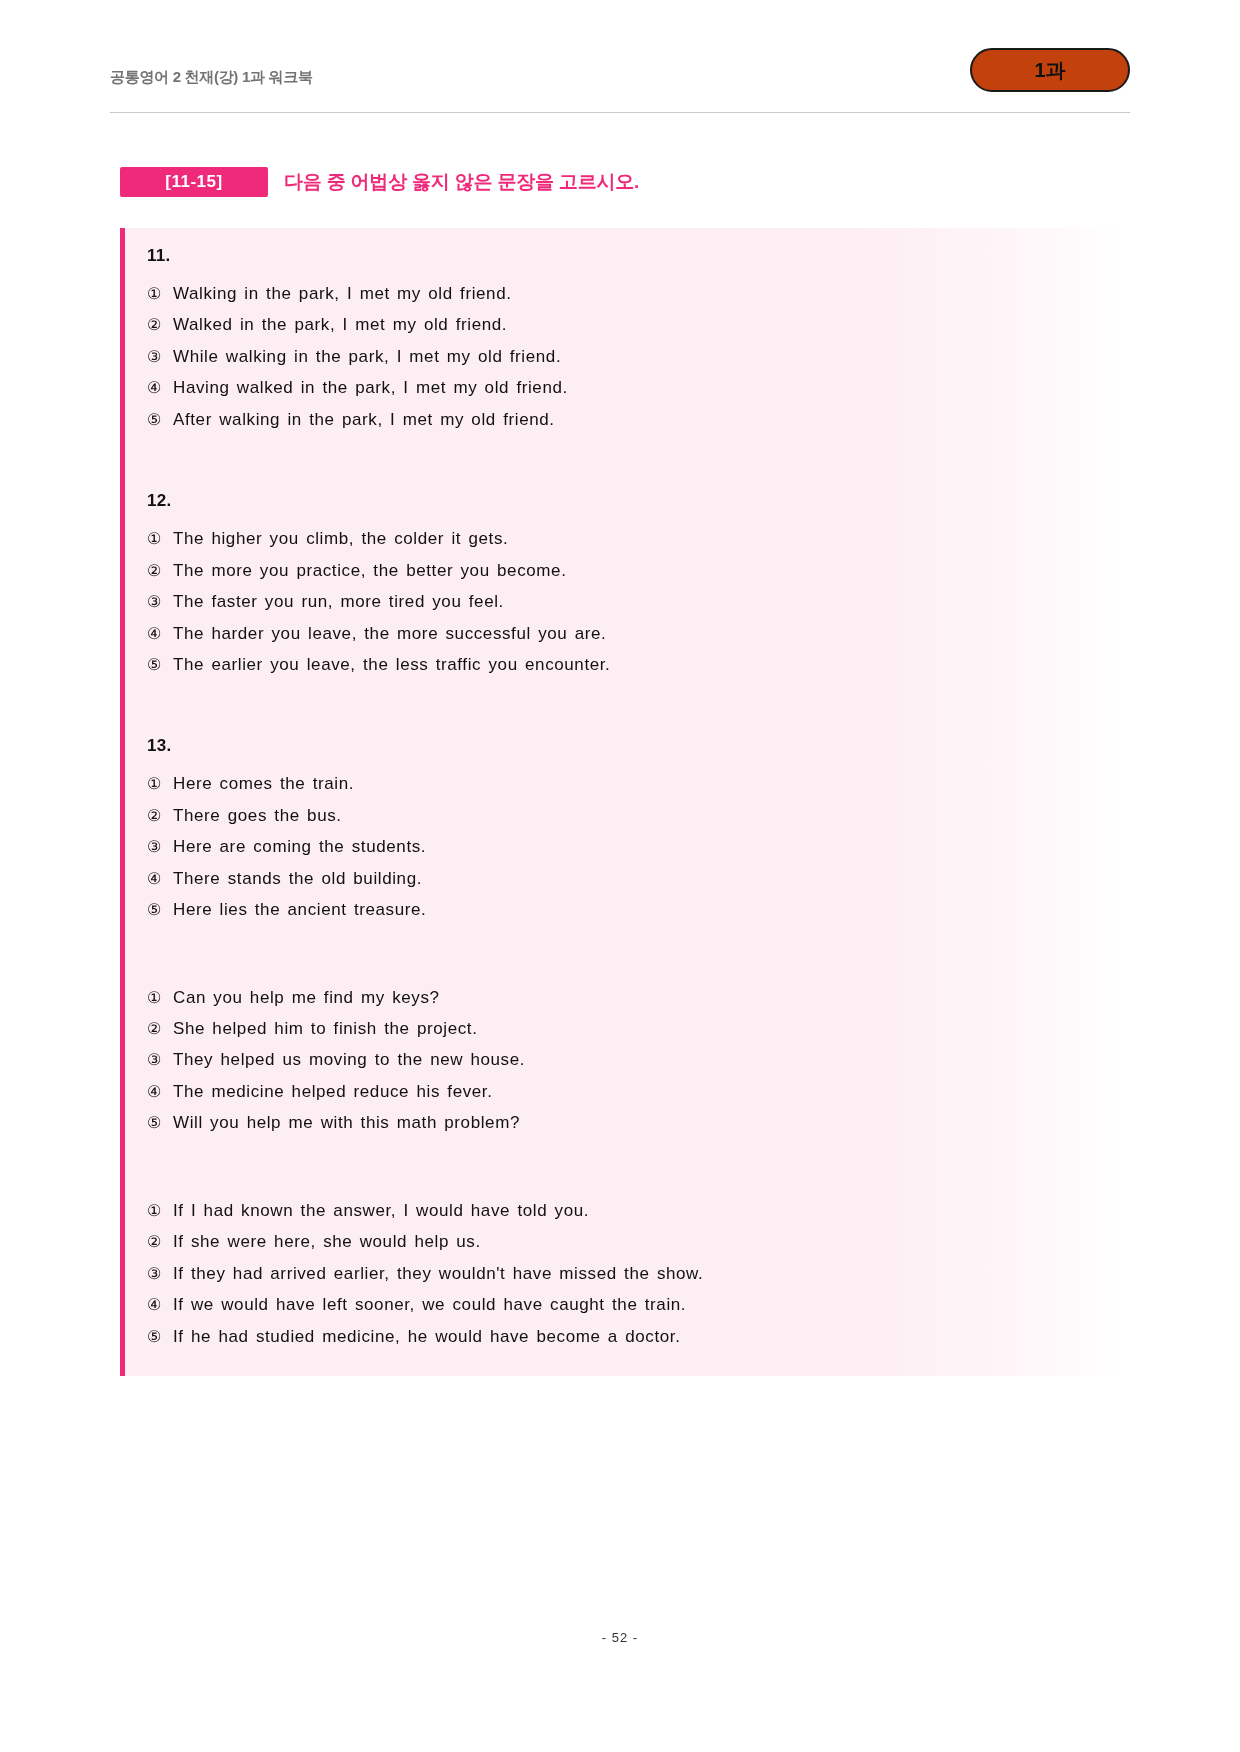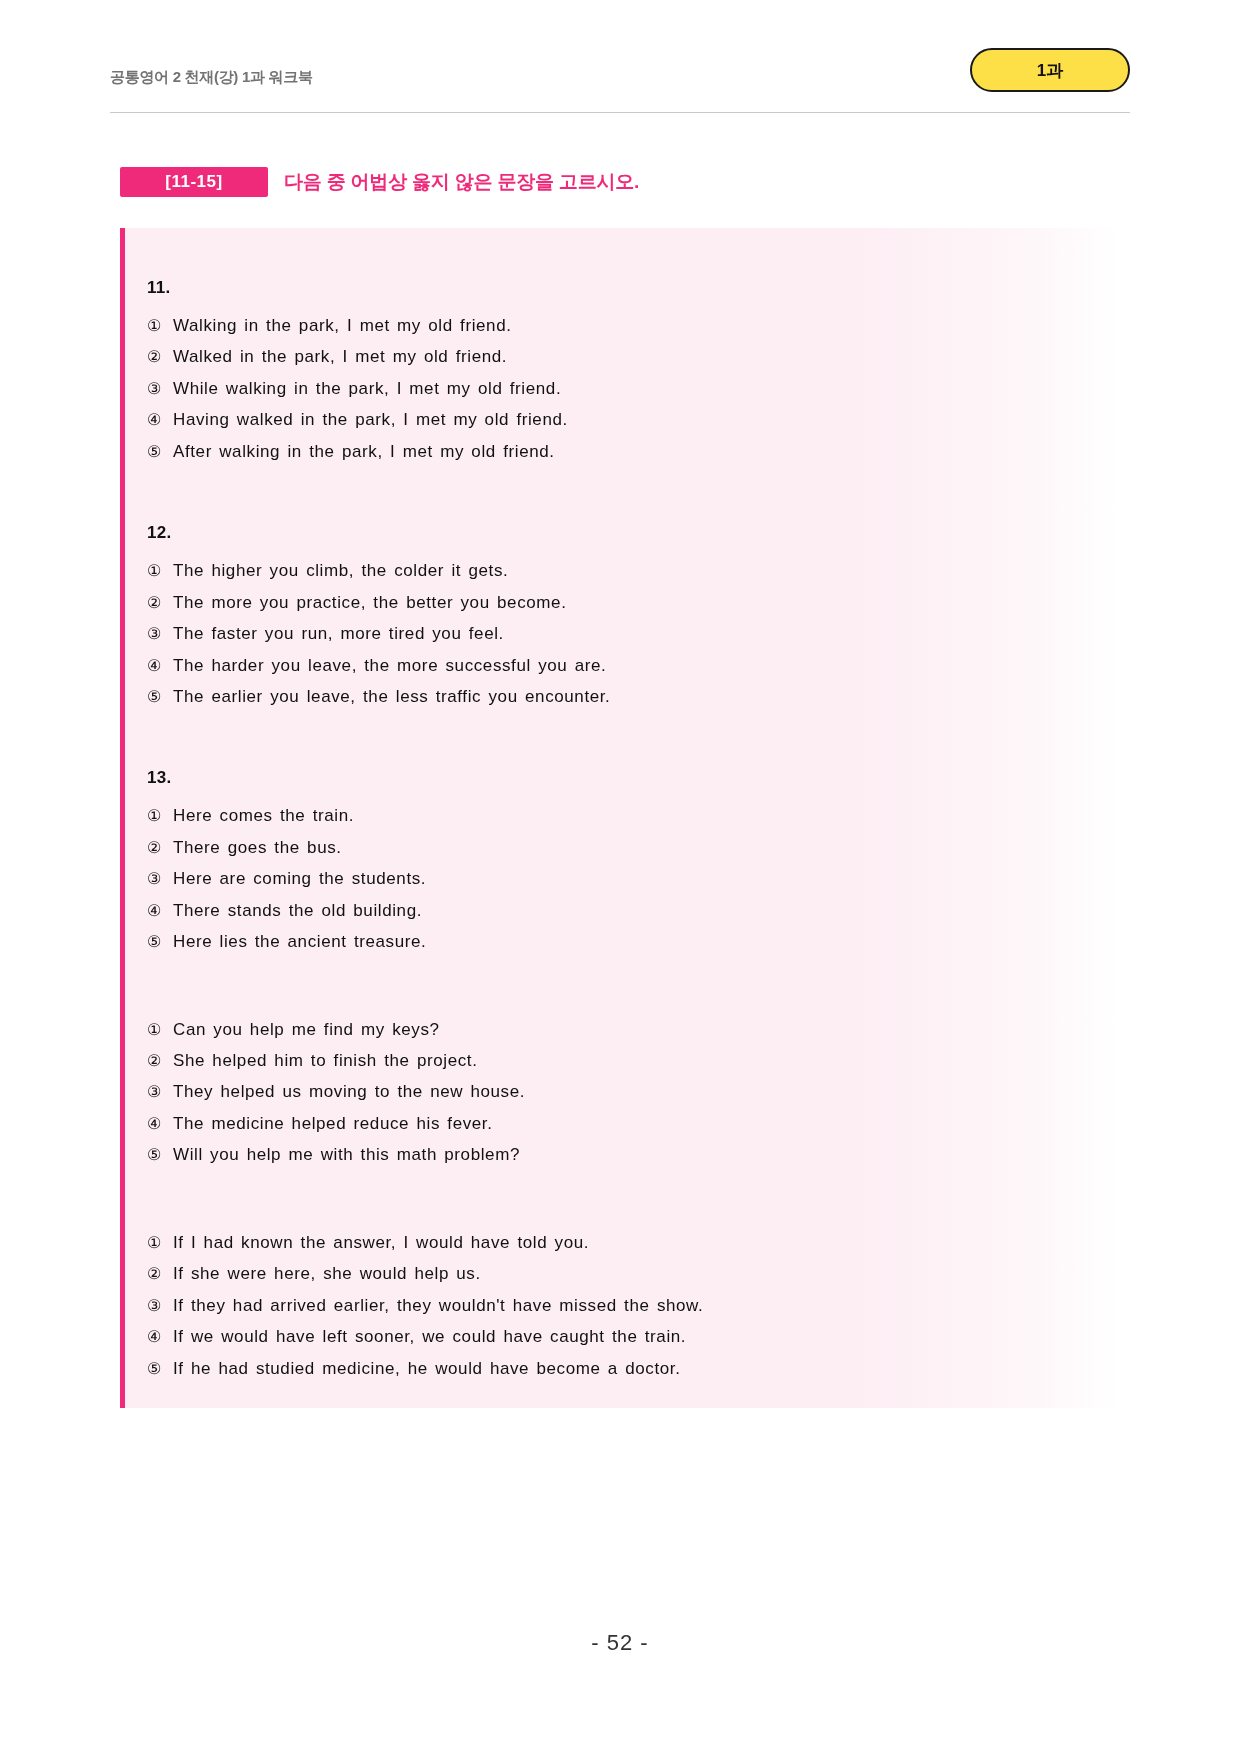--- a/index.html
+++ b/index.html
@@ -51,10 +51,10 @@
     display: flex;
     align-items: center;
     justify-content: center;
-    font-size: 17px;
-    font-weight: bold;
-    color: #111111;
-    background: #fde047;
+    font-size: 20px;
+    font-weight: bold;
+    color: #111111;
+    background: #c2410c;
     box-sizing: border-box;
   }
   .header-rule {

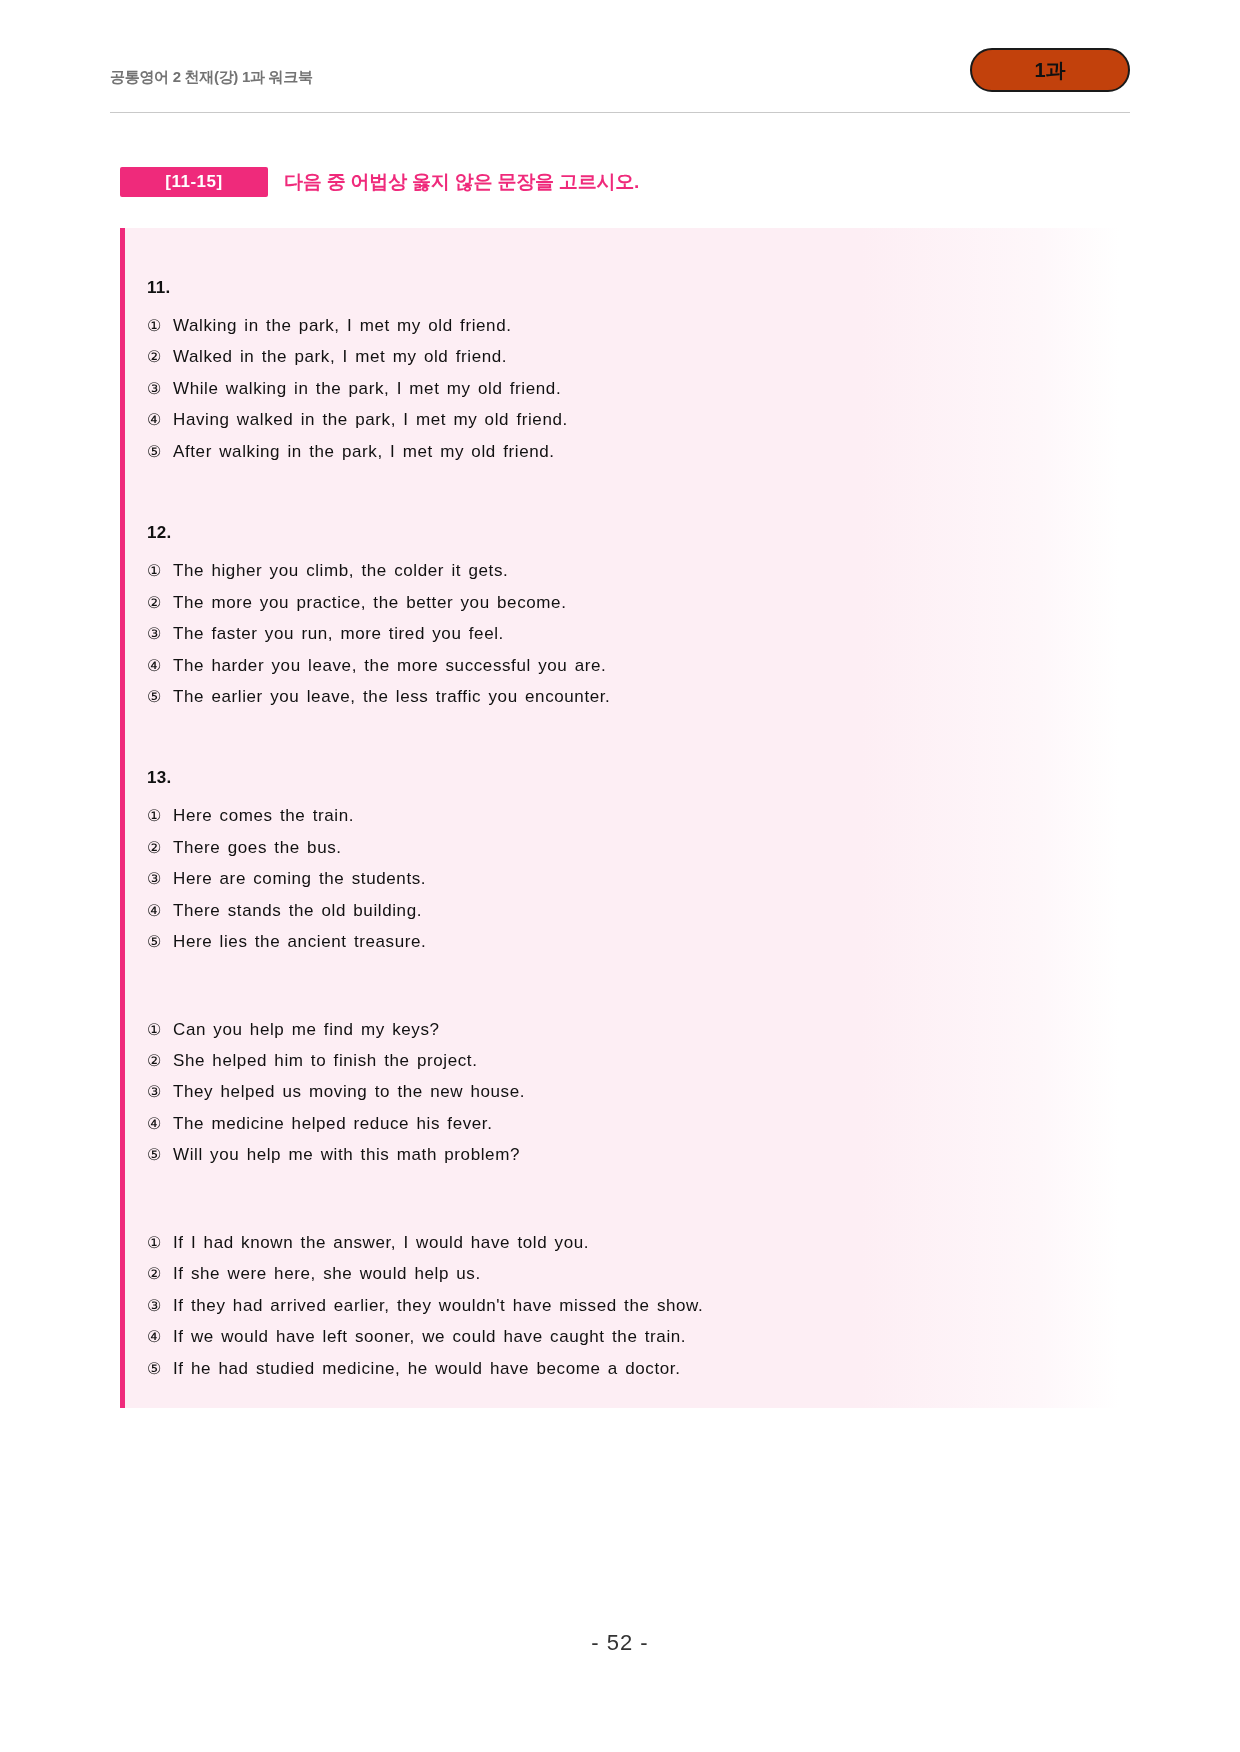--- a/index.html
+++ b/index.html
@@ -113,7 +113,6 @@
   .question {
     padding: 0 0 0 22px;
     margin-bottom: 56px;
-    margin-top: 32px;
   }
   .question:last-child {
     margin-bottom: 6px;

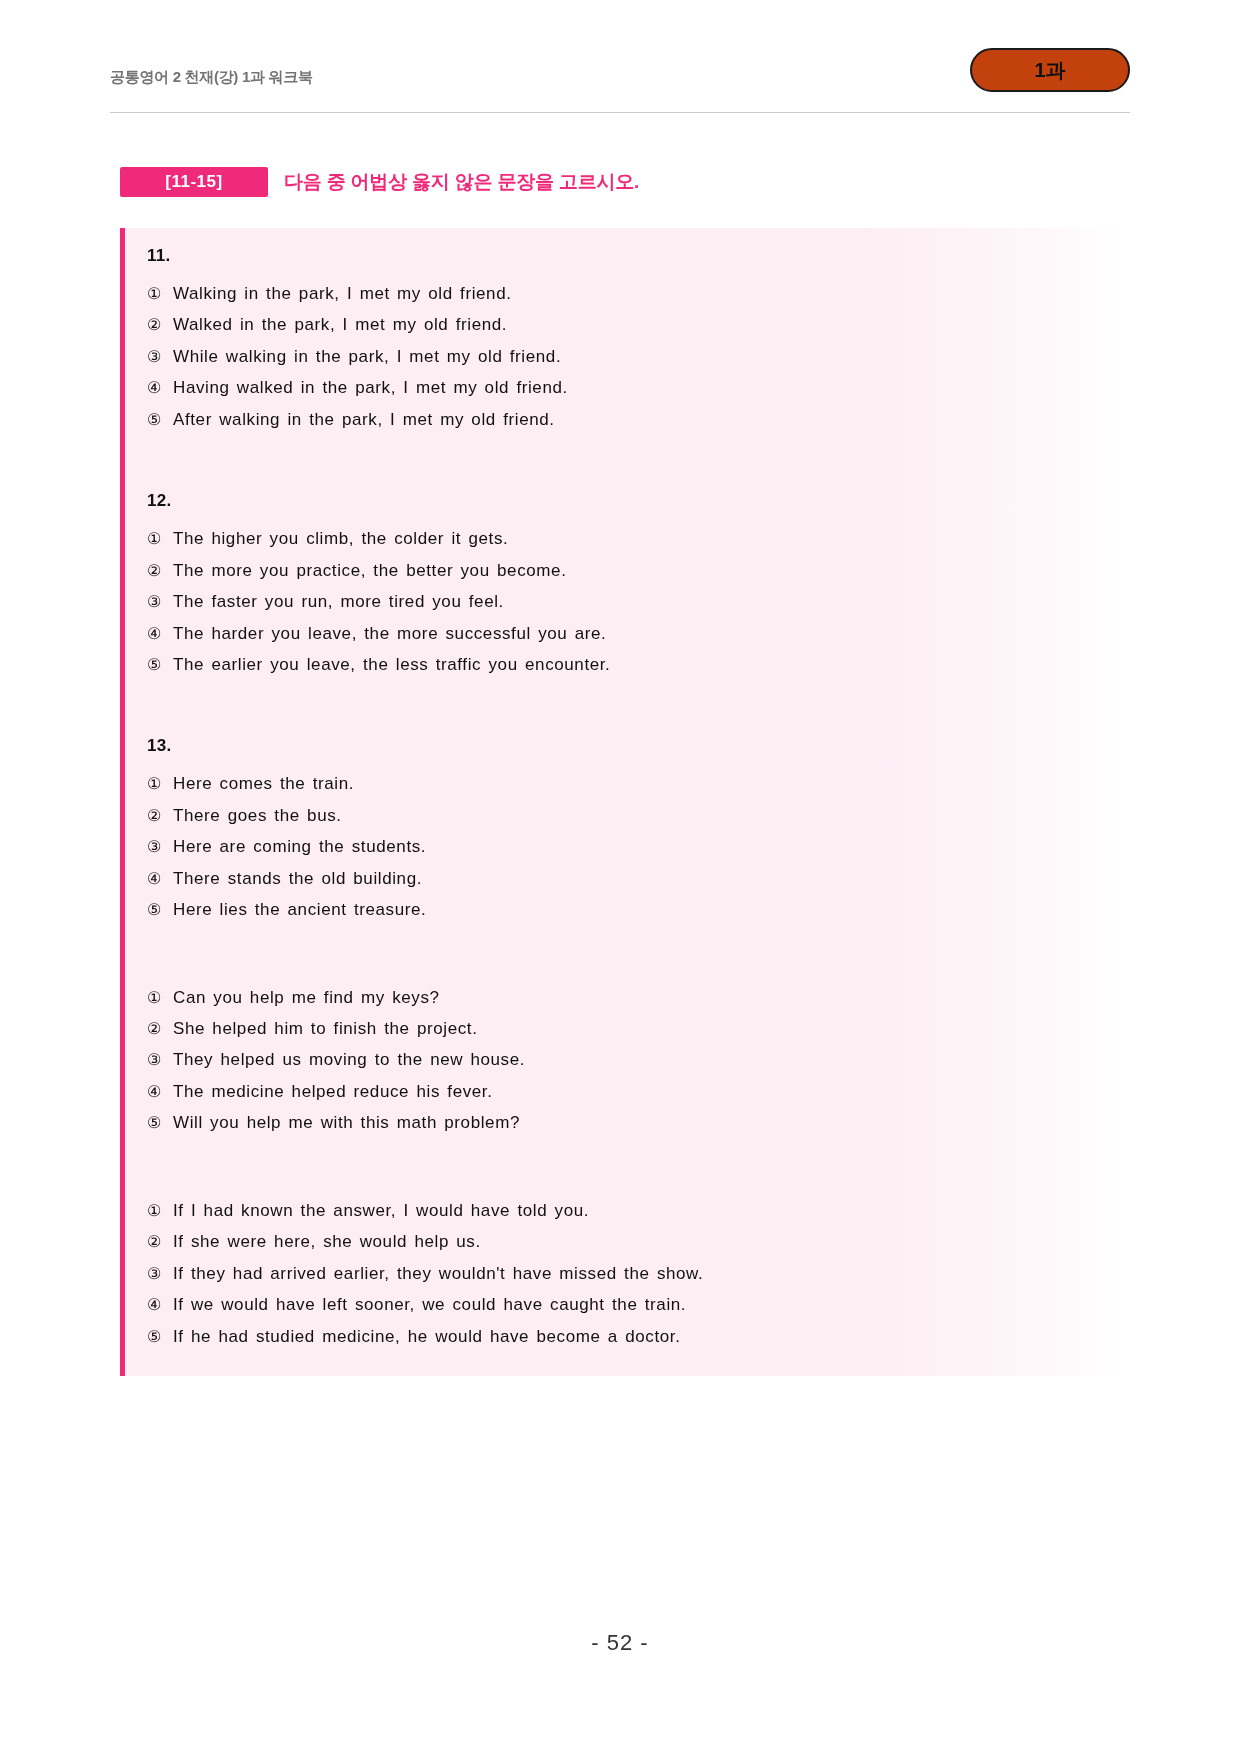--- a/index.html
+++ b/index.html
@@ -150,7 +150,7 @@
     top: 1630px;
     width: 1240px;
     text-align: center;
-    font-size: 22px;
+    font-size: 13px;
     color: #333333;
     letter-spacing: 1px;
   }

